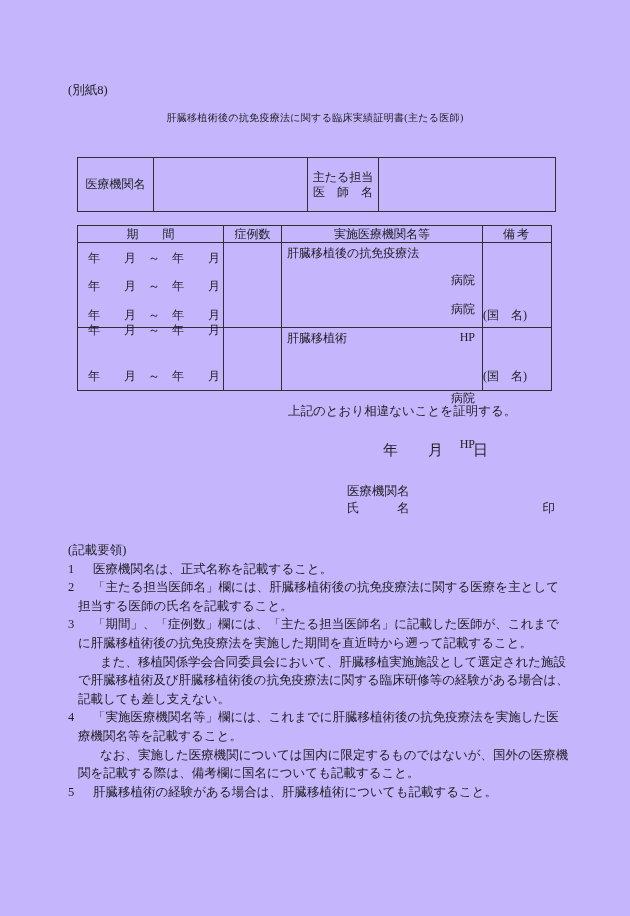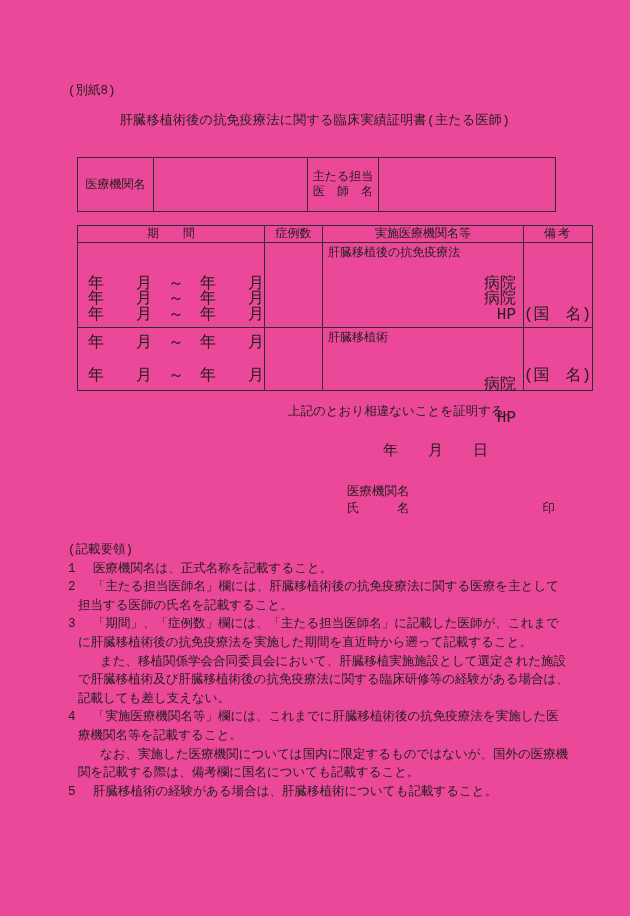--- a/index.html
+++ b/index.html
@@ -8,9 +8,9 @@
     position: relative;
     width: 630px;
     height: 916px;
-    background: #ec4899;
+    background: #c4b5fd;
     color: #1e1e1e;
-    font-family: Liberation Mono, monospace;
+    font-family: Liberation Serif, serif;
     overflow: hidden;
   }
 

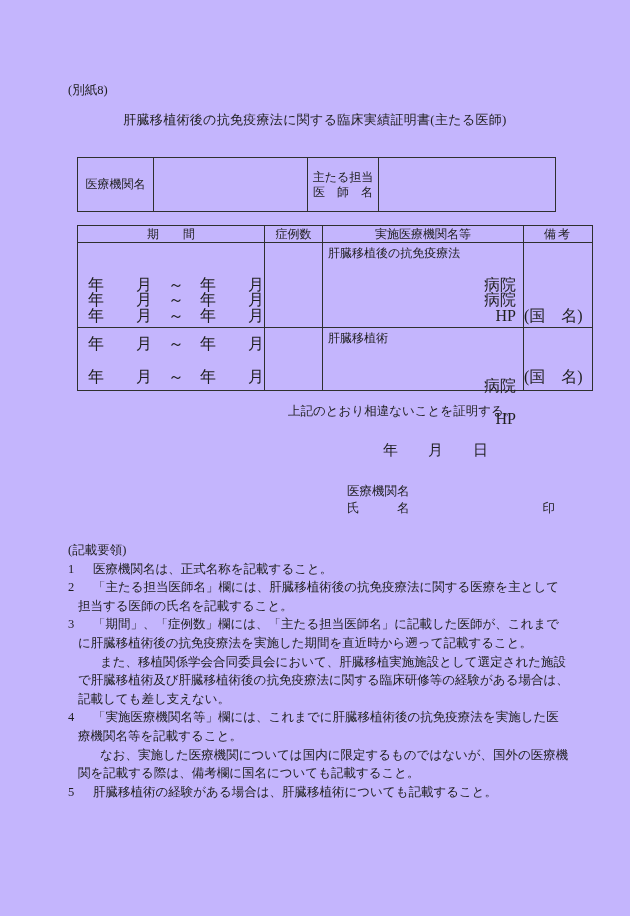--- a/index.html
+++ b/index.html
@@ -21,7 +21,7 @@
   }
   .doc-title {
     position: absolute; left: 0; top: 111px; width: 100%;
-    text-align: center; font-size: 13px; letter-spacing: 0.3px;
+    text-align: center; font-size: 10px; letter-spacing: 0.3px;
   }
 
   

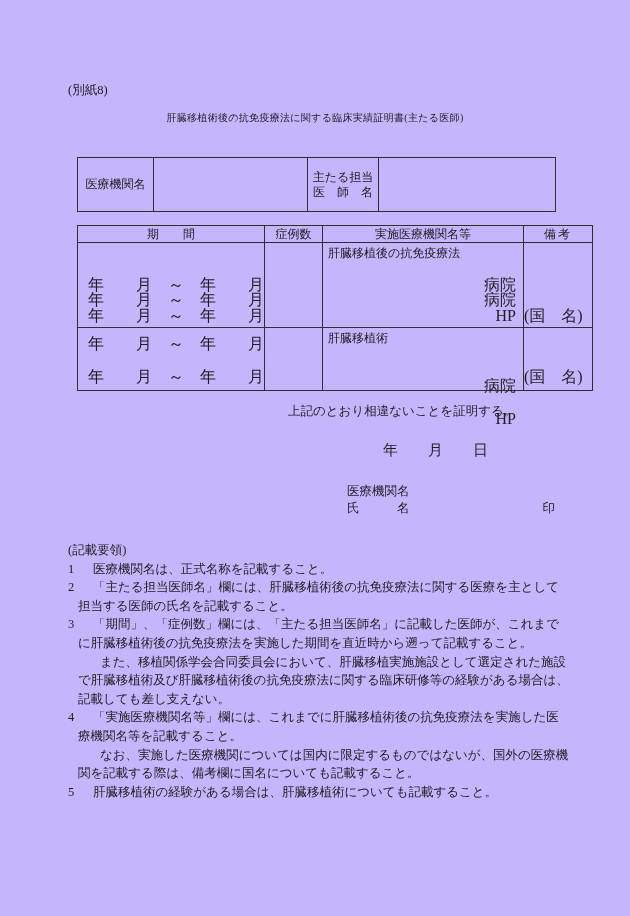--- a/index.html
+++ b/index.html
@@ -59,7 +59,7 @@
   .cell.sec2 { height: 62px; padding-bottom: 5px; box-sizing: border-box; gap: 16px; }
   .cell.bottom { justify-content: flex-end; }
   .spacer { flex: 1; }
-  .line { line-height: 15.5px; font-size: 16px; white-space: pre; }
+  .line { line-height: 15.5px; font-size: 12px; white-space: pre; margin-top: 13px; }
   .sec2 .line { line-height: 17px; }
   .line.right { text-align: right; padding-right: 7px; }
   .line.center { text-align: left; }

